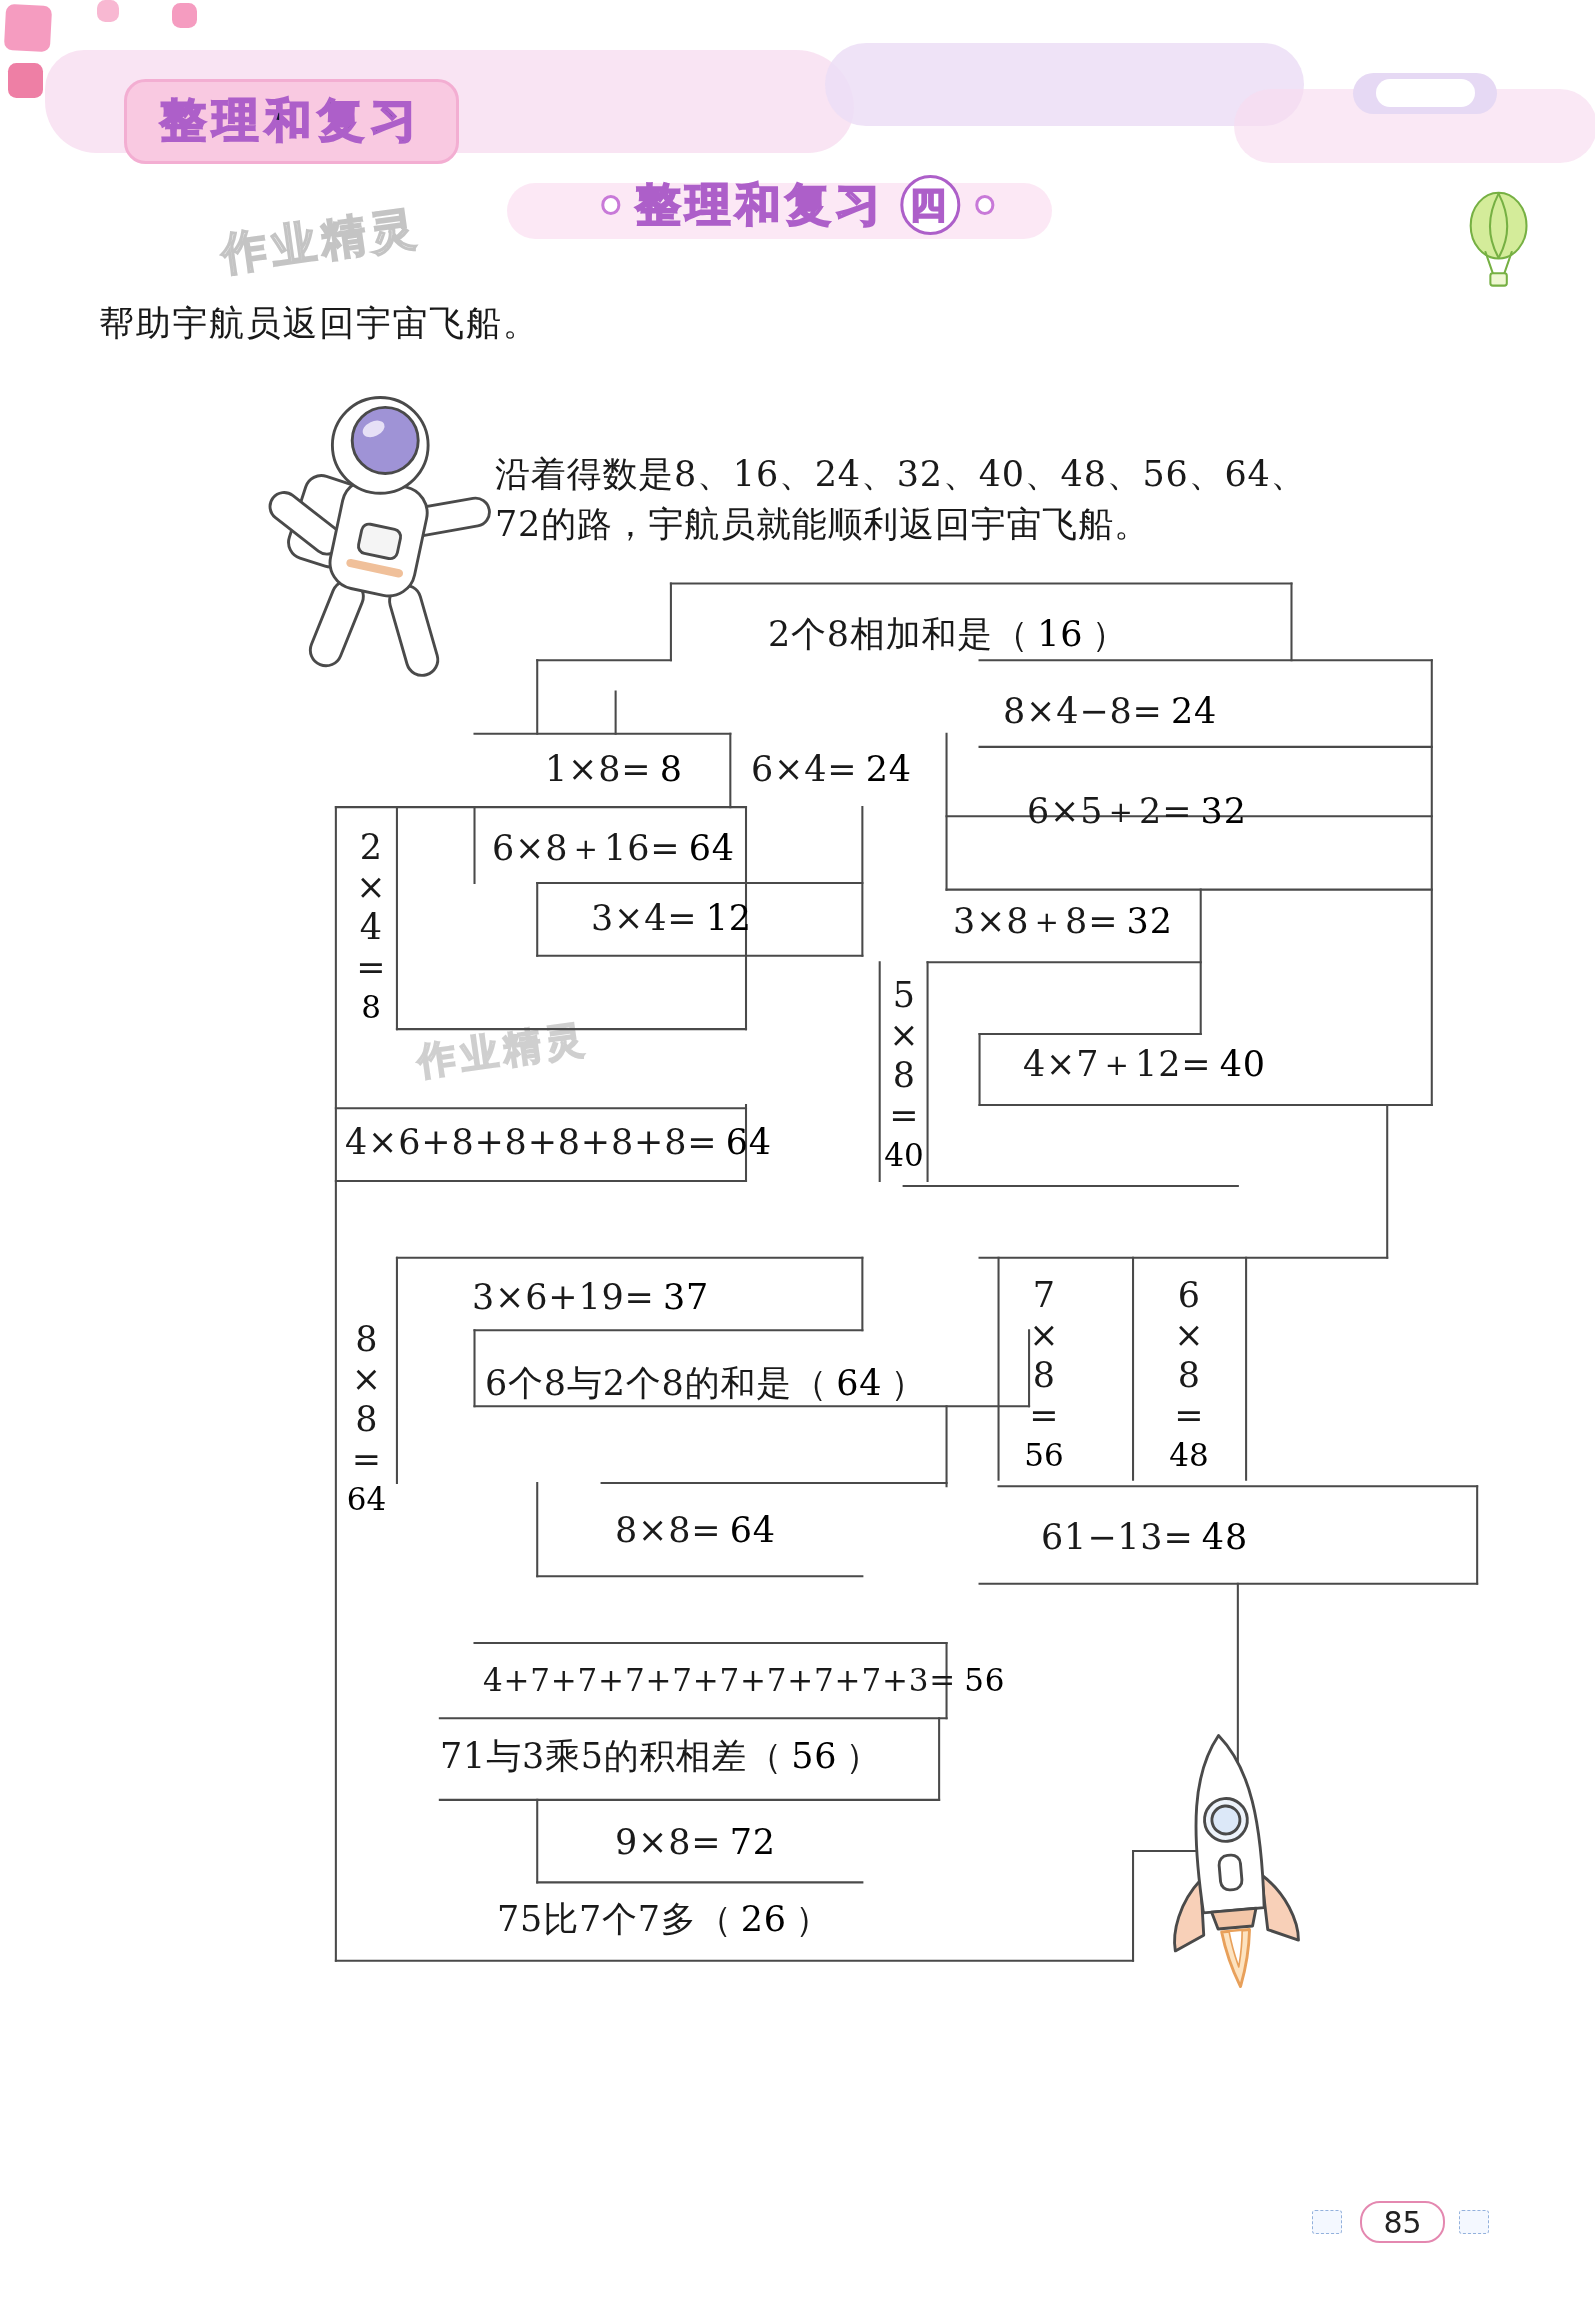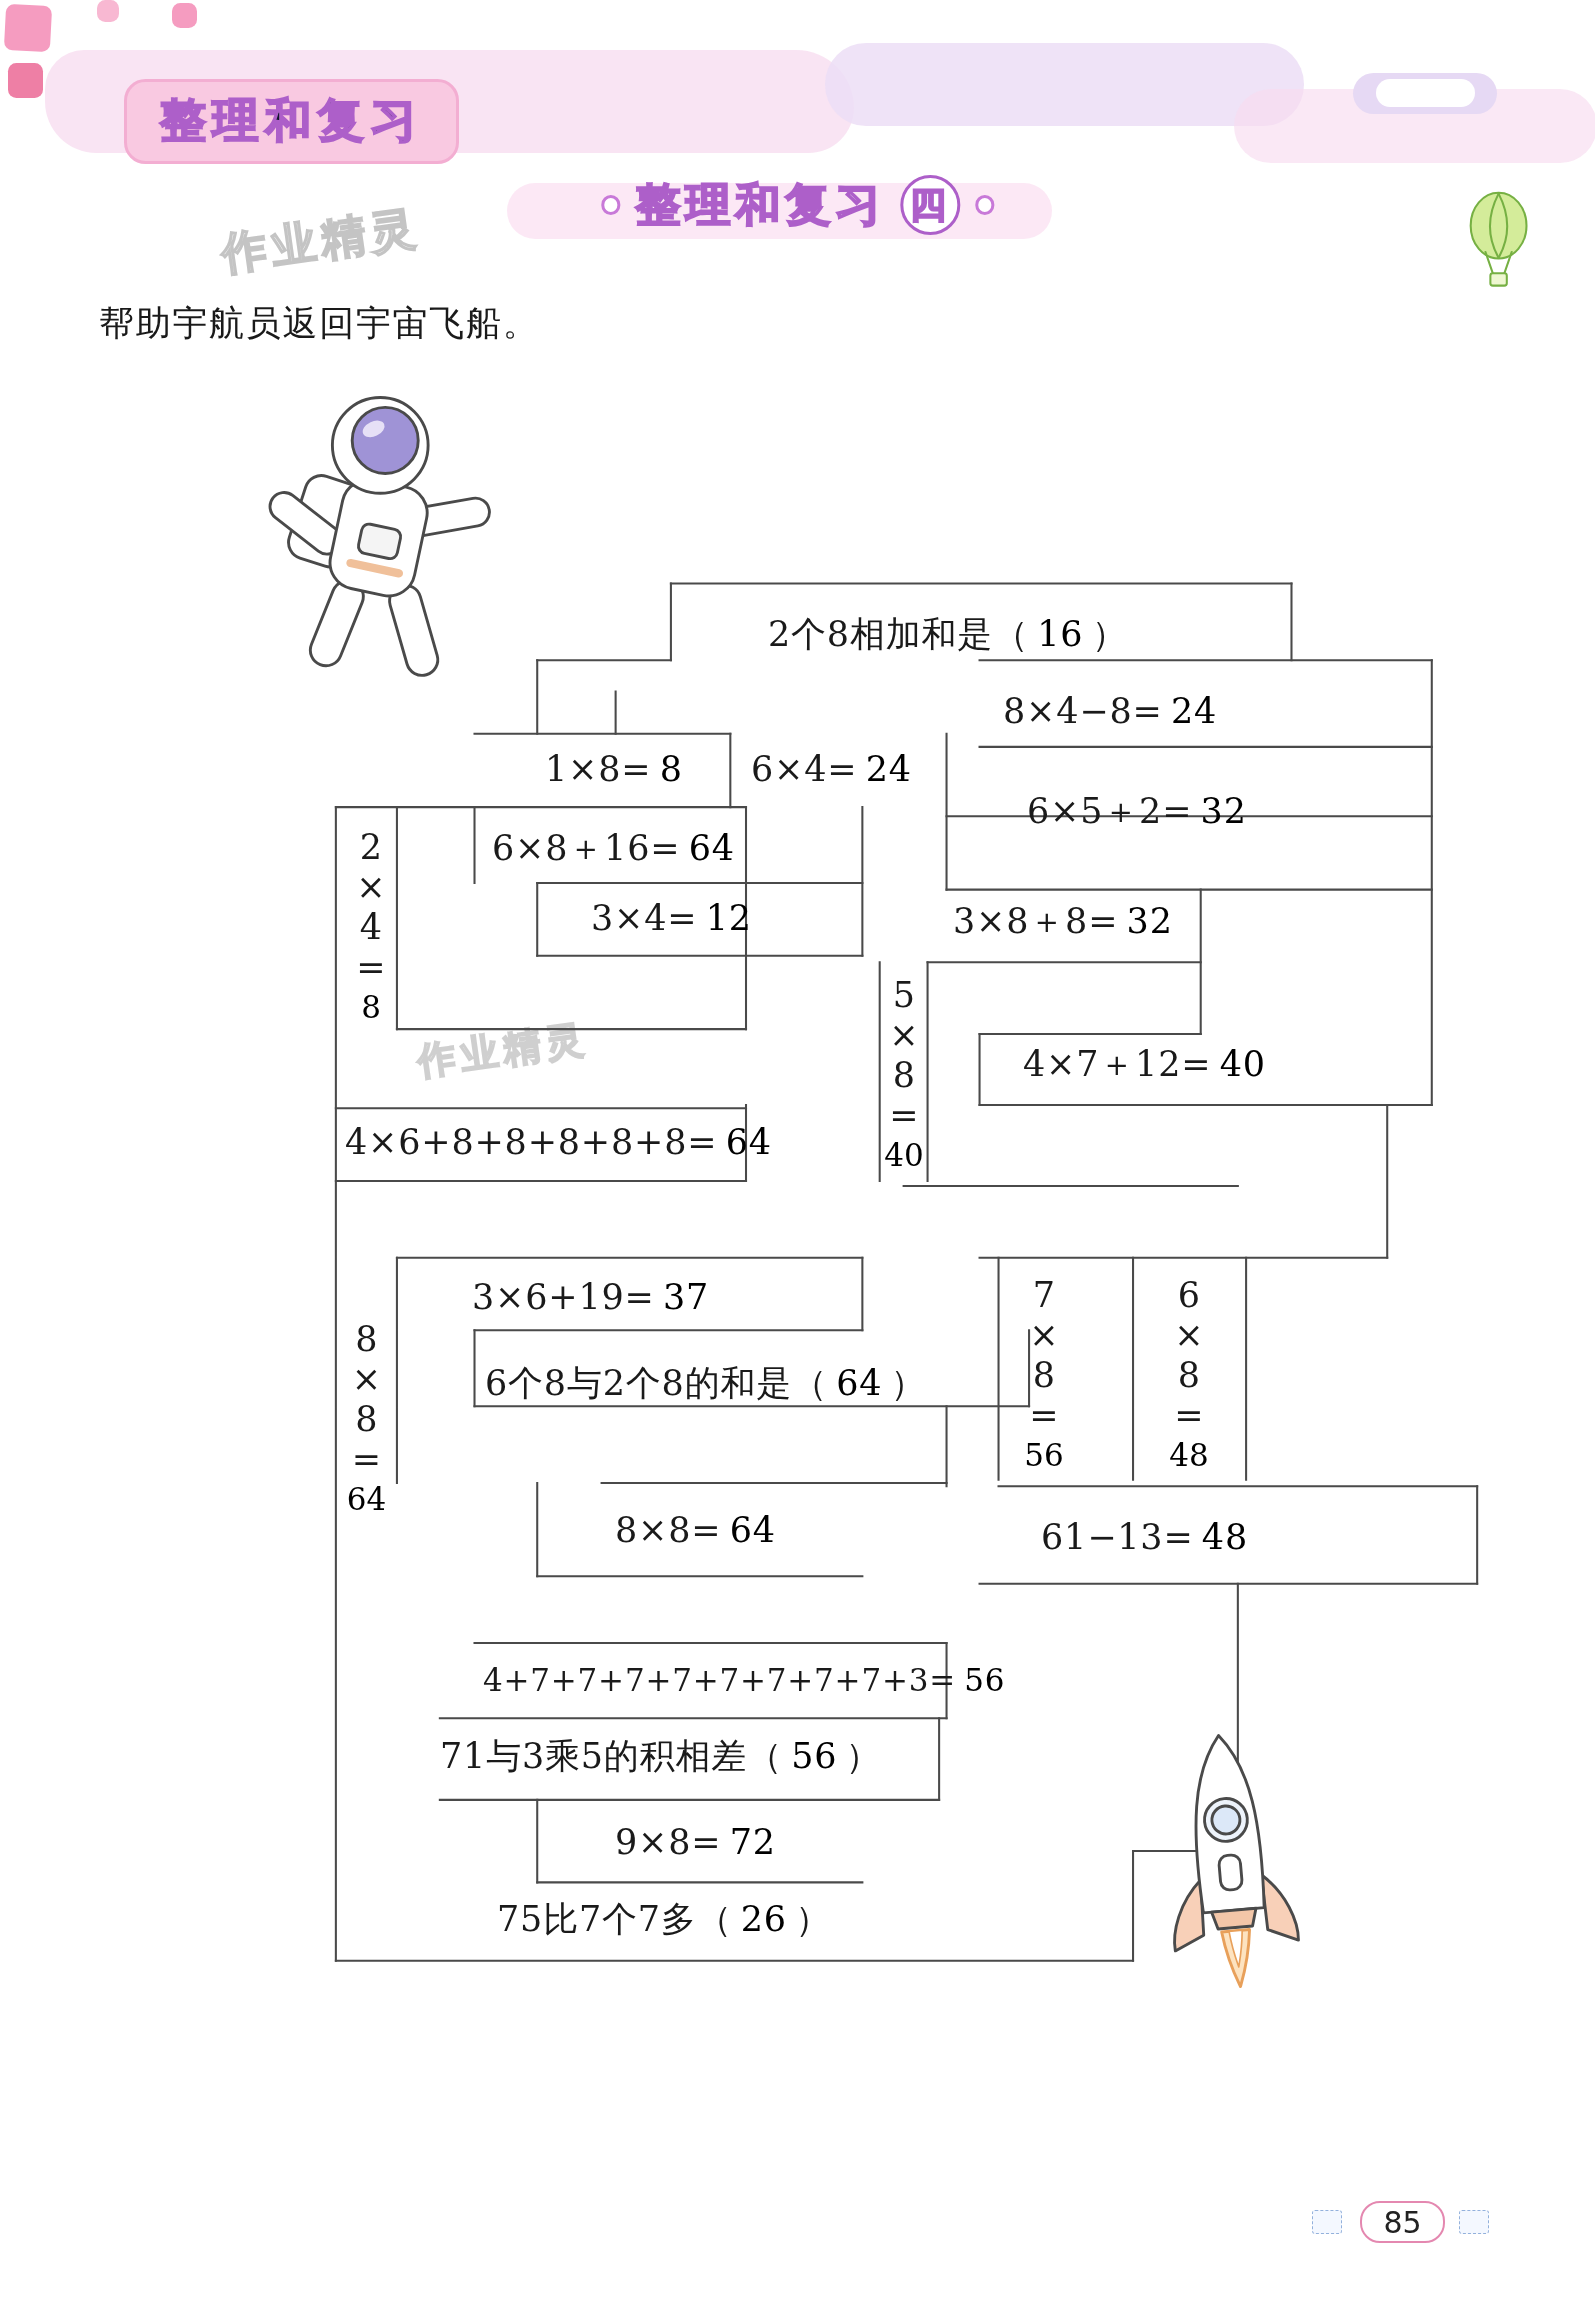--- a/index.html
+++ b/index.html
@@ -102,6 +102,10 @@
   </svg>
 
   <div class="instruction">帮助宇航员返回宇宙飞船。</div>
+  <div class="hint">
+    <div>沿着得数是8、16、24、32、40、48、56、64、</div>
+    <div>72的路，宇航员就能顺利返回宇宙飞船。</div>
+  </div>
 
   <svg class="illu" style="left:248px;top:381px;" width="248" height="326" viewBox="0 0 300 395">
     <g stroke="#4a4a4a" stroke-width="3.5" fill="#ffffff" stroke-linecap="round" stroke-linejoin="round">

